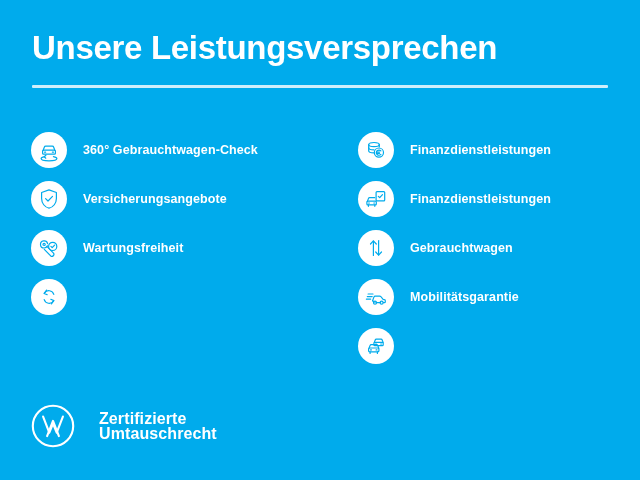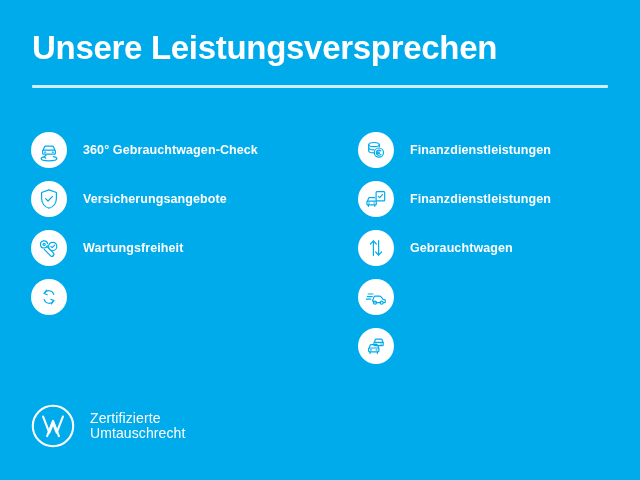--- a/index.html
+++ b/index.html
@@ -234,6 +234,7 @@
             <line x1="4.1" y1="9" x2="9" y2="9"></line>
           </svg>
         </span>
+        <span class="promise-label">Mobilitätsgarantie</span>
       </div>
 
       <div class="promise">

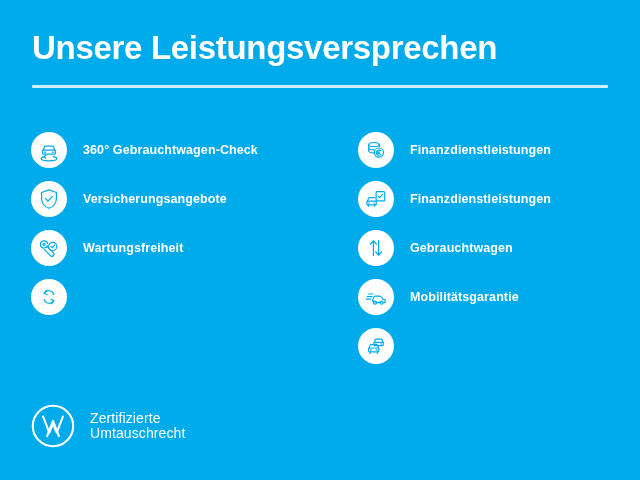--- a/index.html
+++ b/index.html
@@ -103,9 +103,9 @@
     min-width: 46px;
   }
   .brand-text {
-    margin-left: 14px;
-    font-size: 14px;
-    font-weight: normal;
+    margin-left: 23px;
+    font-size: 16px;
+    font-weight: bold;
     color: #ffffff;
     line-height: 15px;
     letter-spacing: 0.1px;

